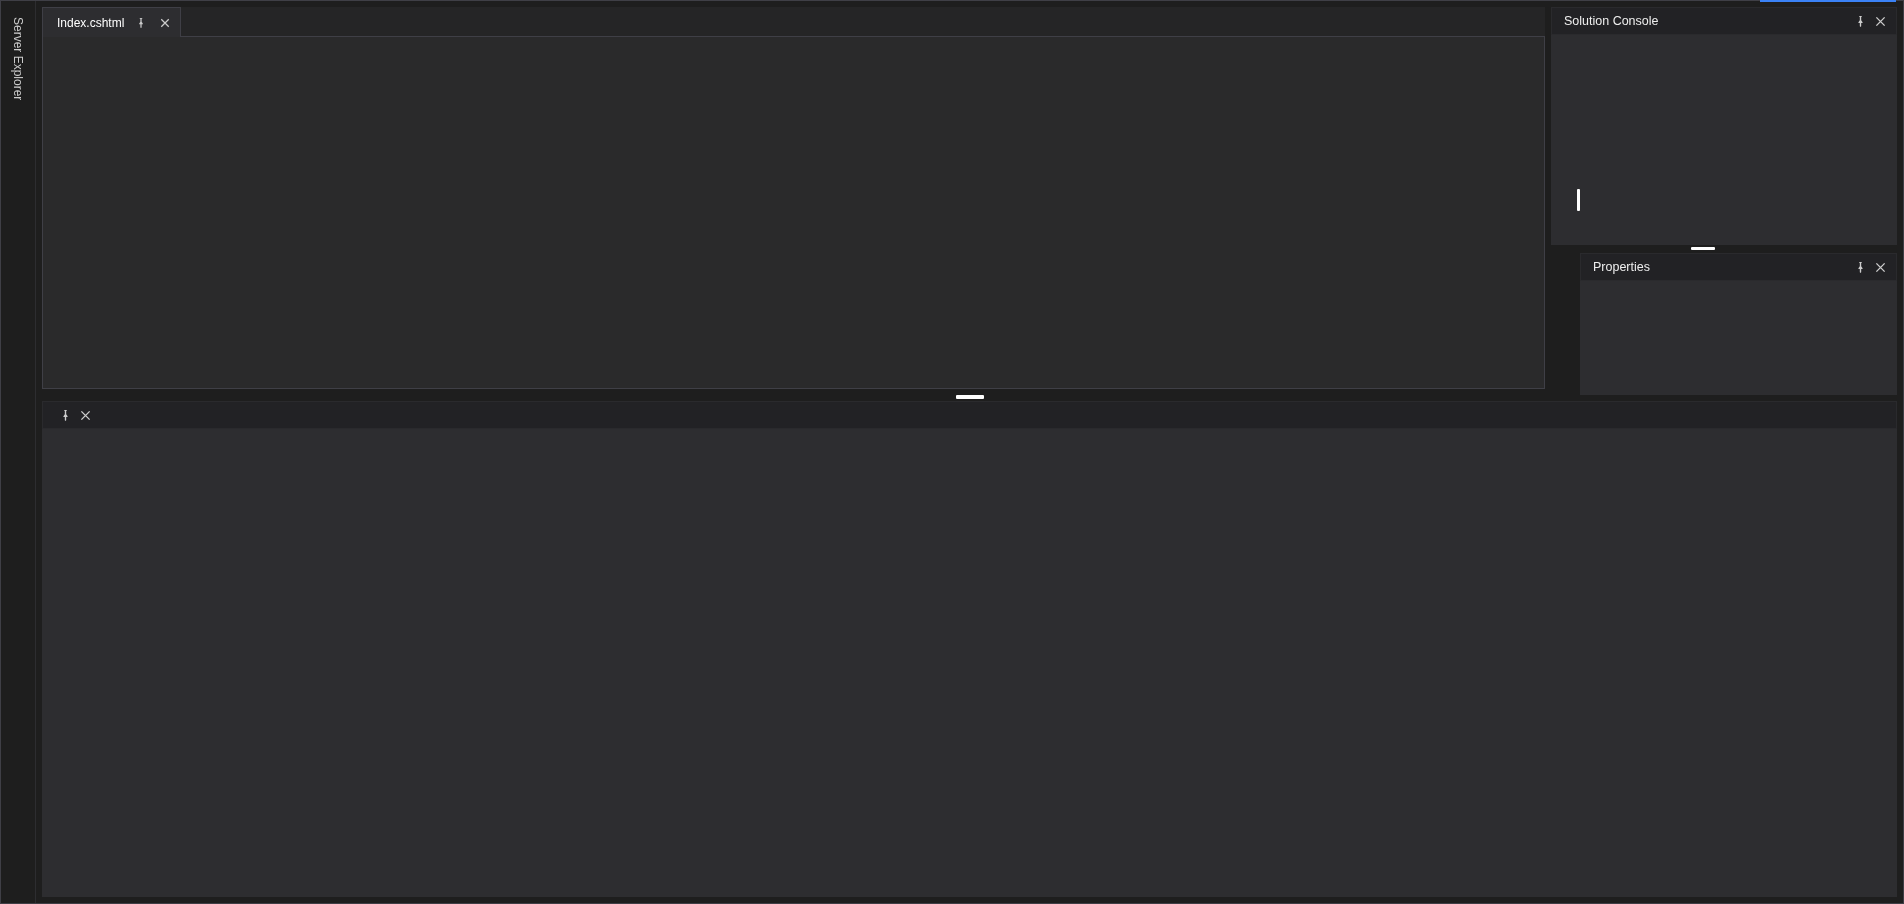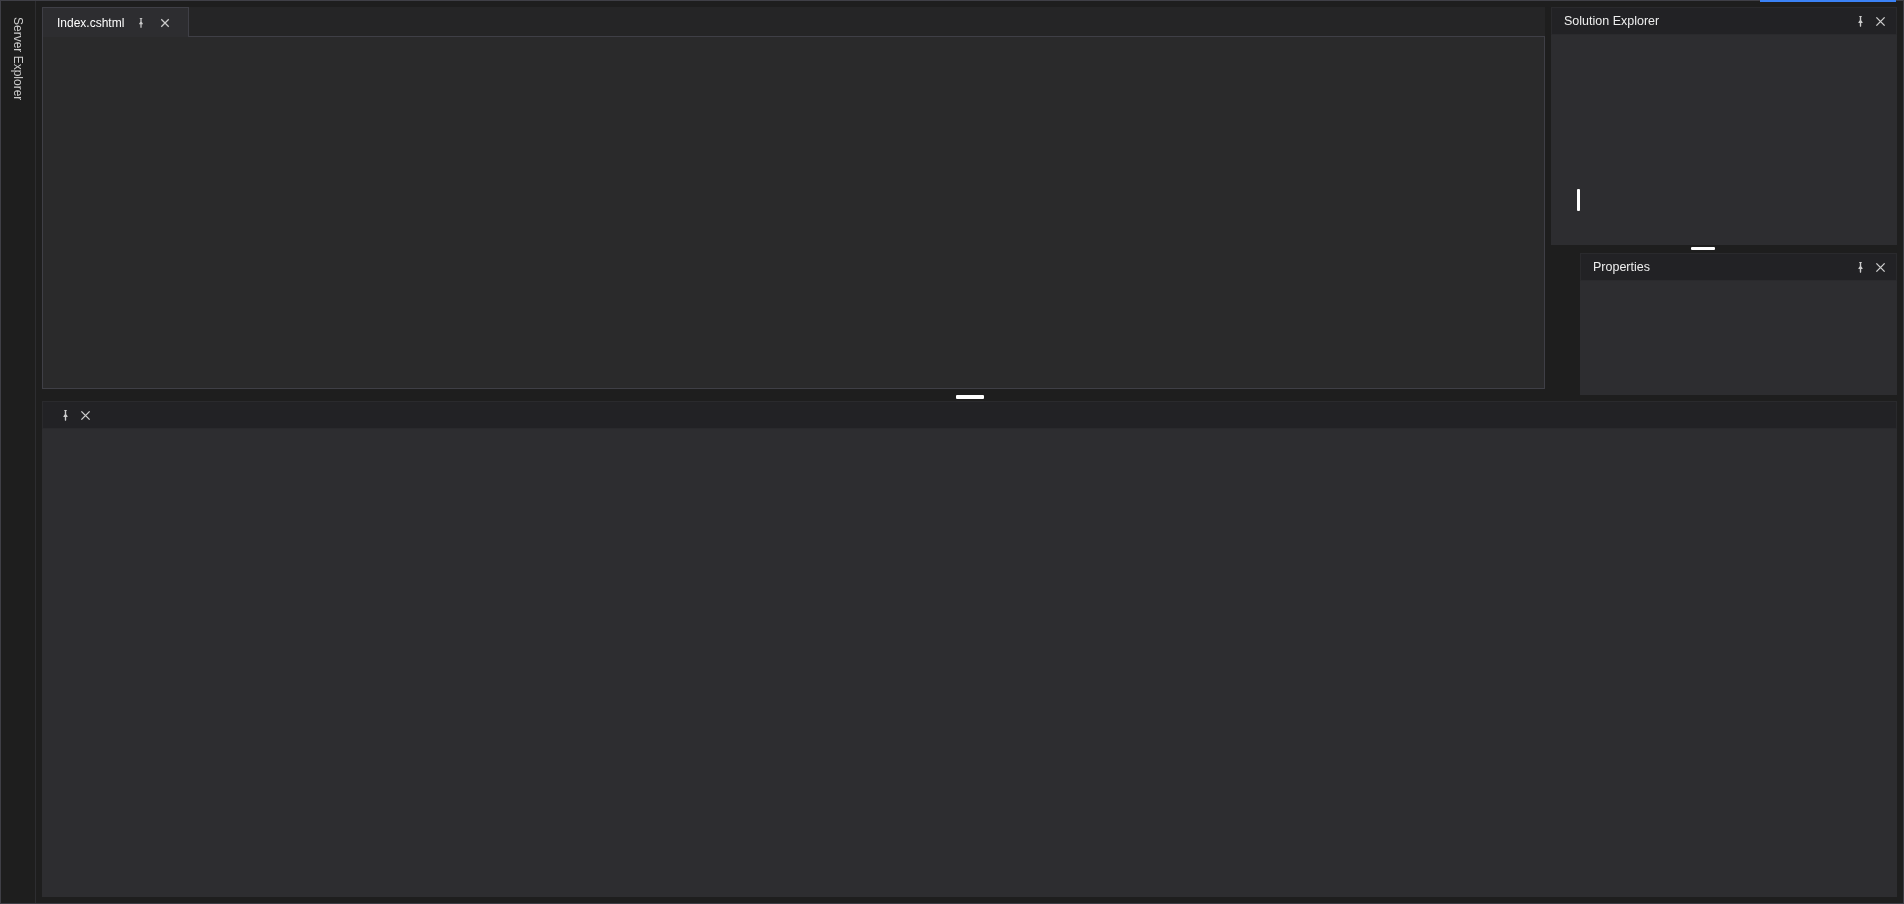--- a/index.html
+++ b/index.html
@@ -71,7 +71,7 @@
       background: #2d2d30;
       border: 1px solid #3f3f46;
       border-bottom: none;
-      padding: 0 16px 0 14px;
+      padding: 0 8px 0 14px;
       height: 30px;
       gap: 10px;
       color: #fff;

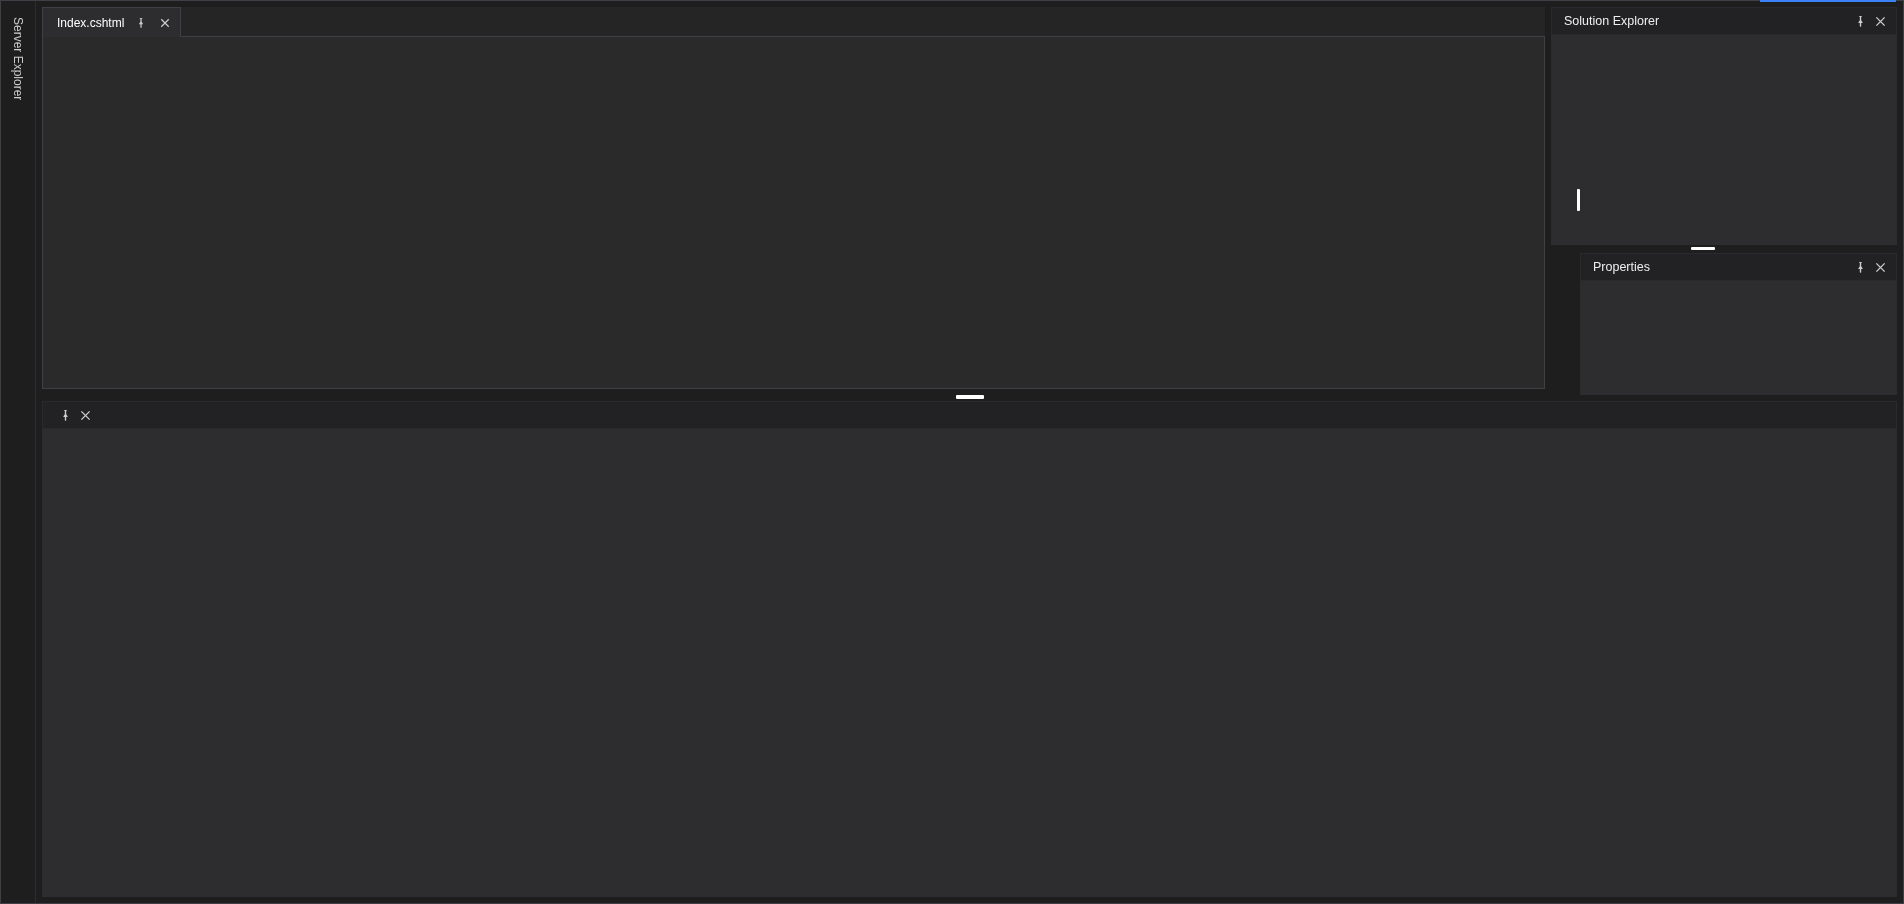--- a/index.html
+++ b/index.html
@@ -257,7 +257,7 @@
       <div class="right-dock" style="position:relative;">
         <div class="panel solution-panel">
           <div class="panel-header">
-            <span class="title">Solution Explorer</span>
+            <span class="title">Solution Console</span>
             <span class="hicon">
               <svg viewBox="0 0 16 16">
                   <path d="M9 1v5l2 3v1H9v5L8 16l-1-1v-5H5V9l2-3V1H6V0h4v1H9z" fill="currentColor"></path>

